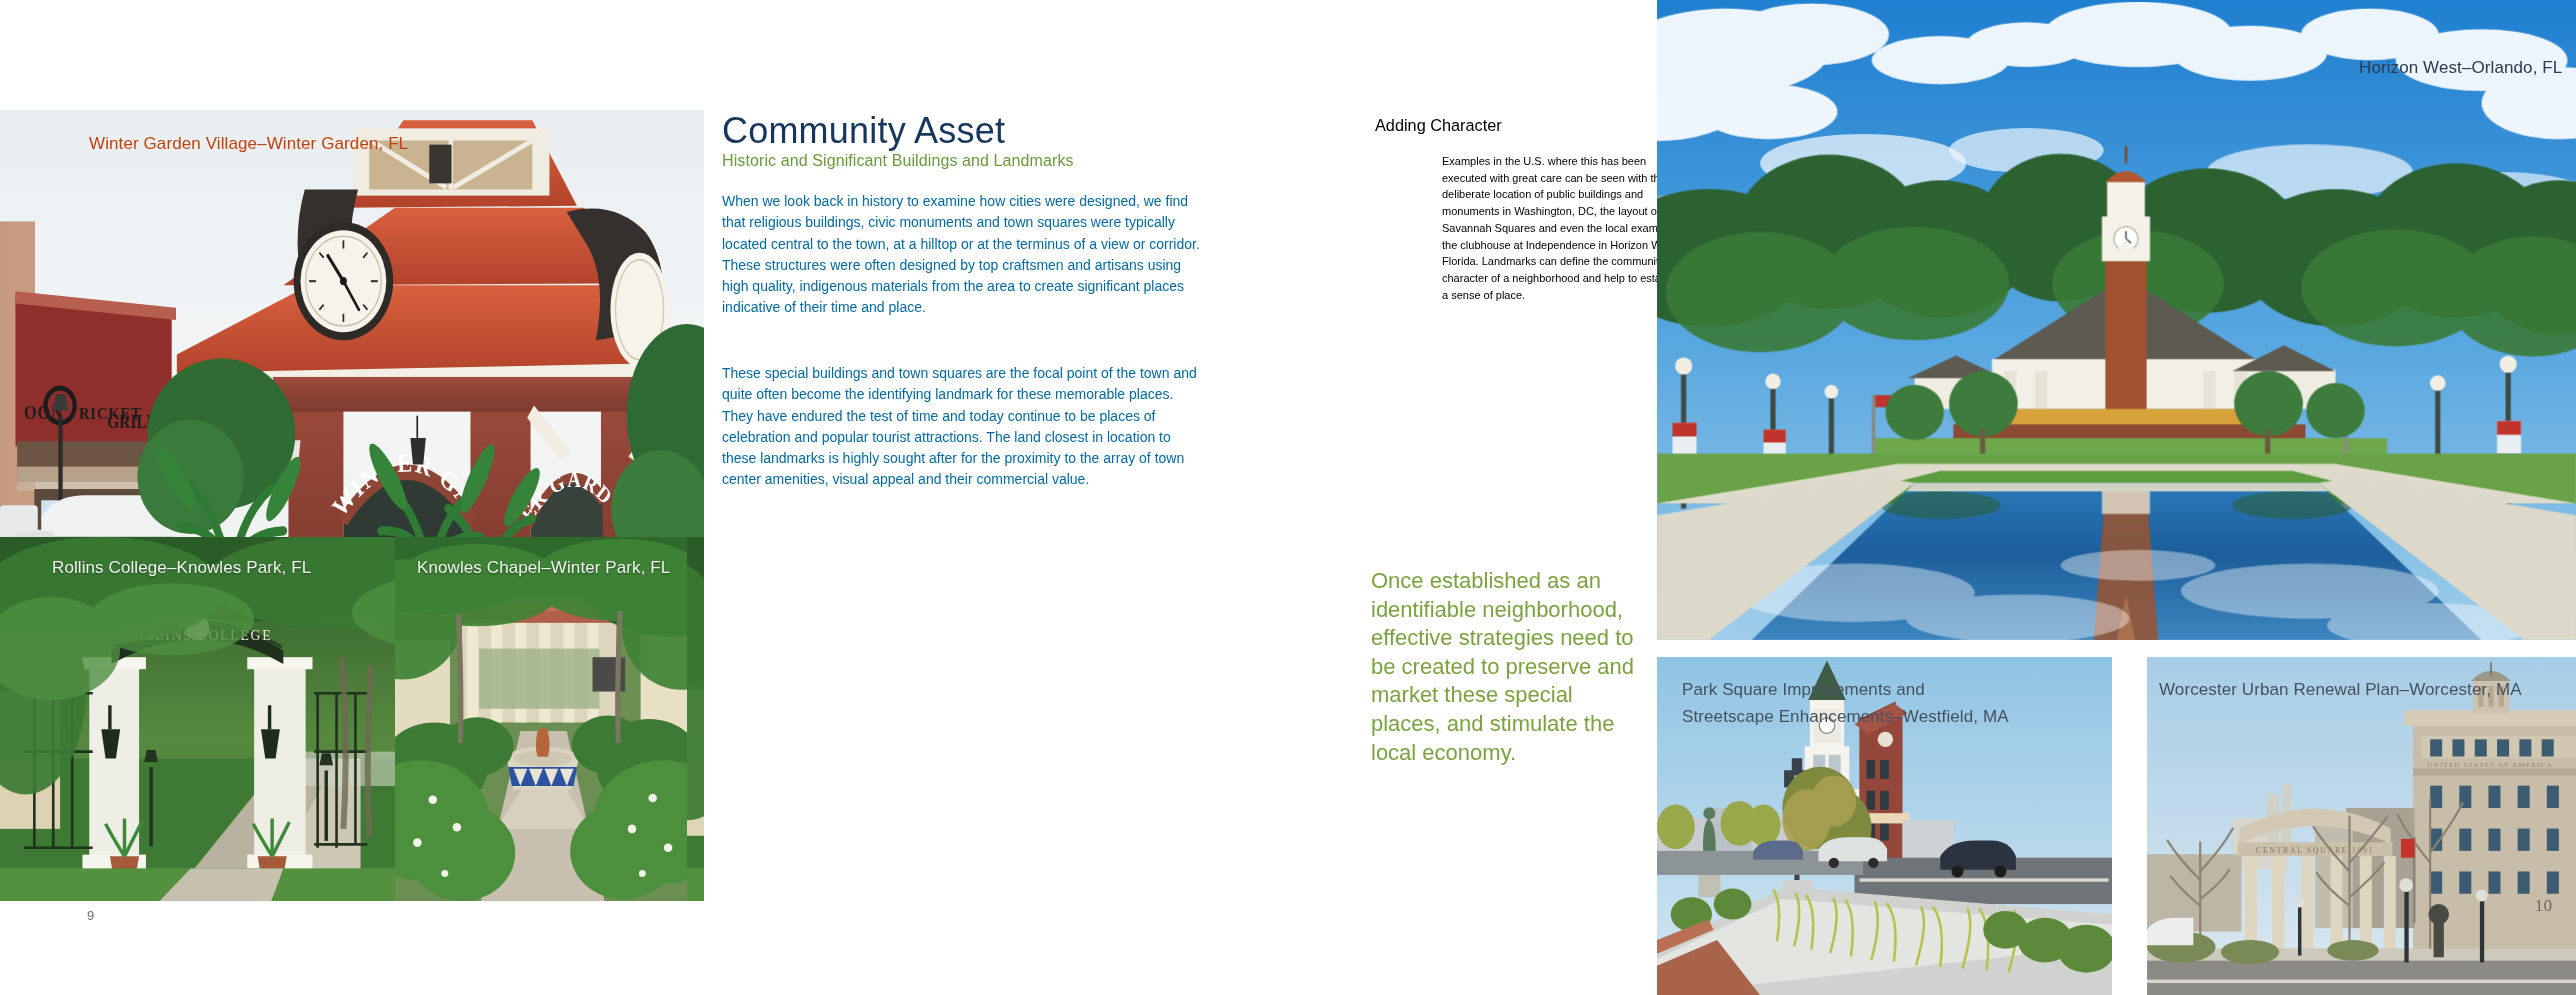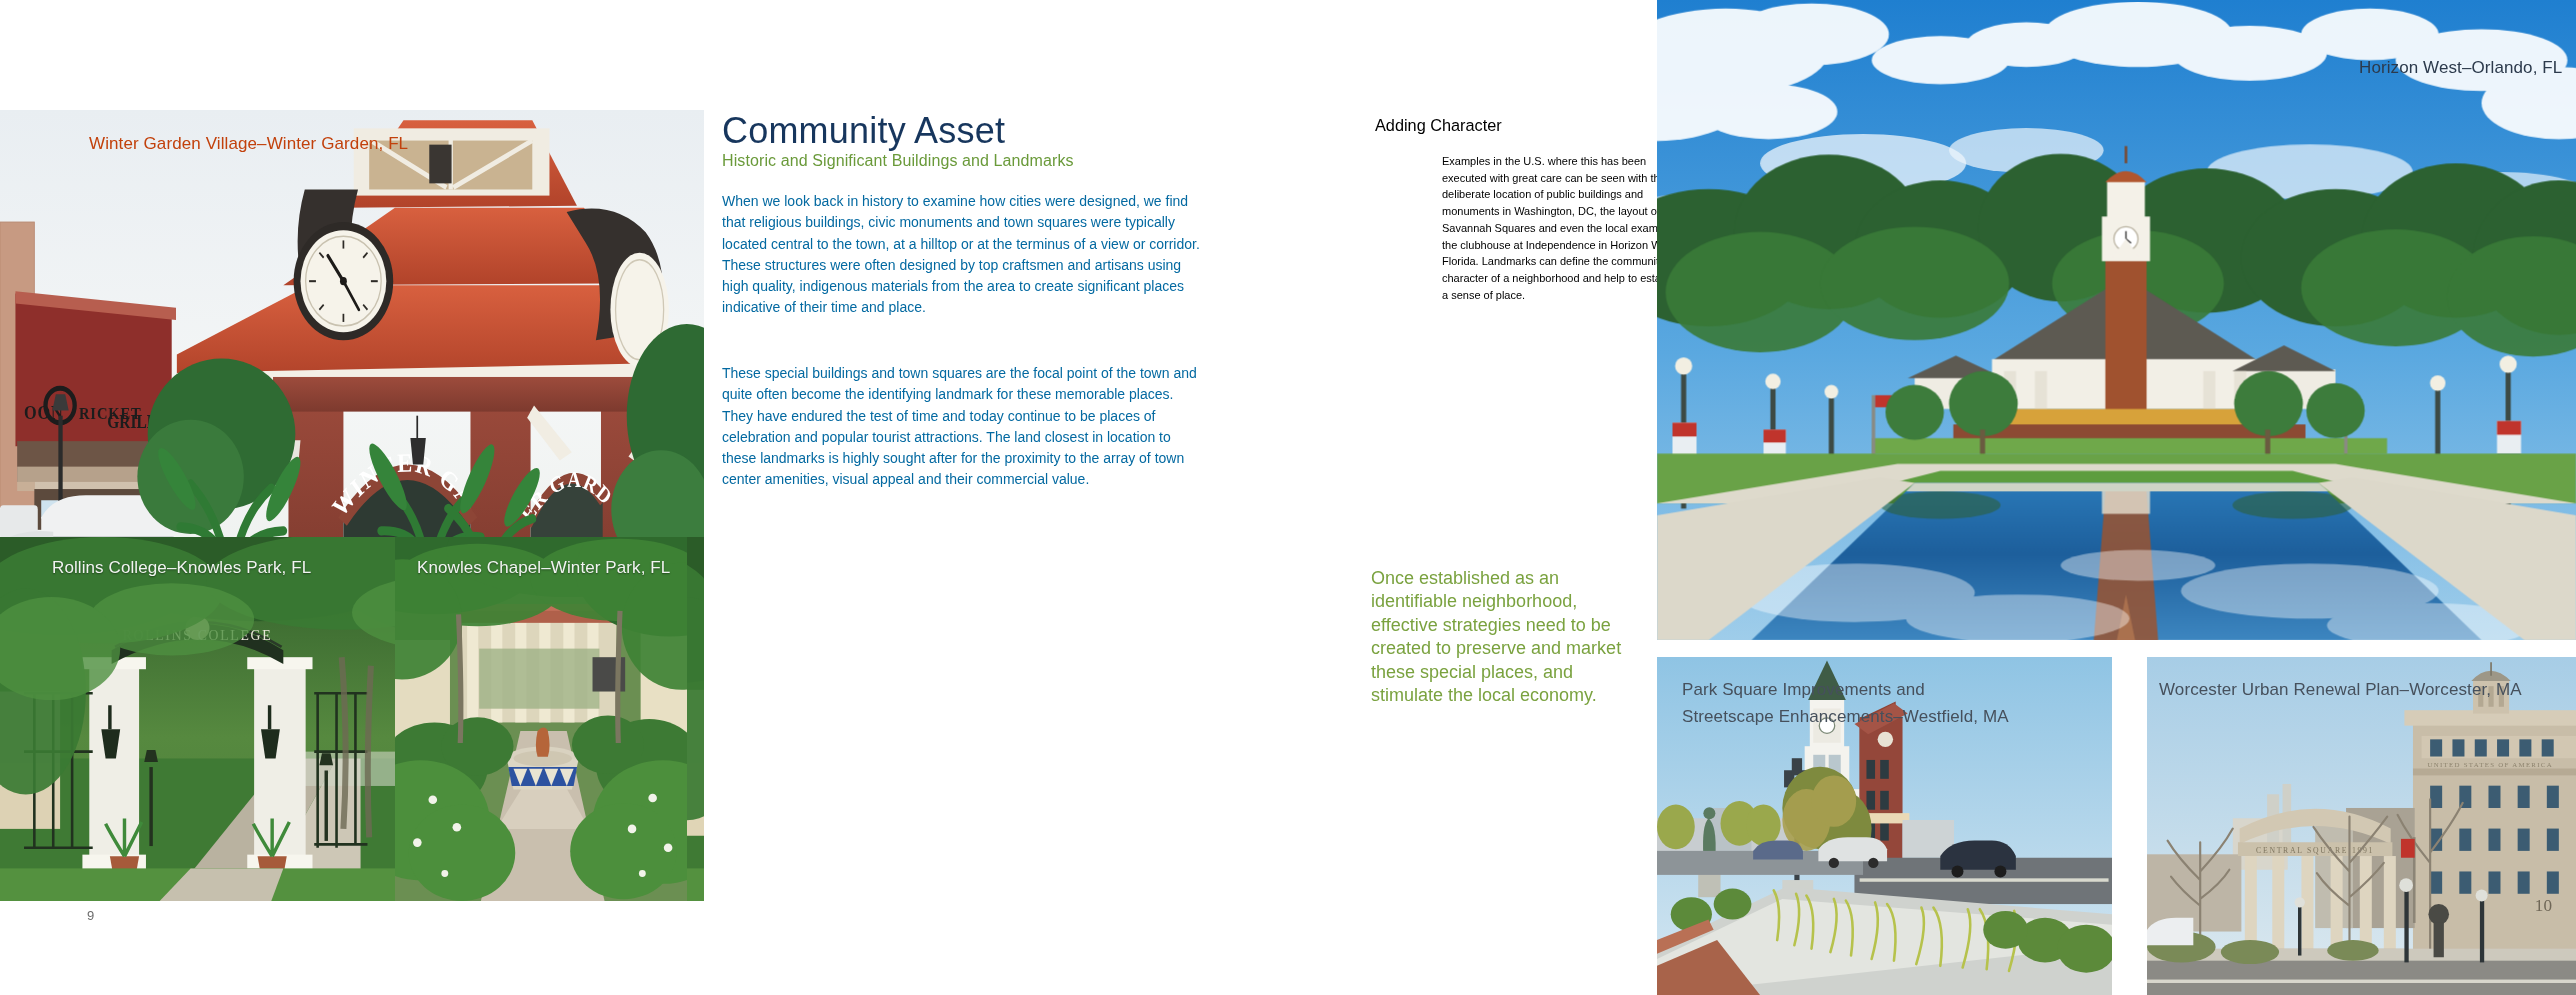--- a/index.html
+++ b/index.html
@@ -28,7 +28,7 @@
   #sidebody{position:absolute;left:1442px;top:153px;width:249px;color:#000000;
             font-size:11px;line-height:1.52;}
   #pullquote{position:absolute;left:1371px;top:567px;width:266px;color:#7aa23f;
-             font-size:18px;line-height:1.30;font-weight:400;}
+             font-size:22px;line-height:1.30;font-weight:400;}
   #pagenum{position:absolute;left:87px;top:908px;font-size:13px;color:#6c6c6c;}
 </style>
 </head>

